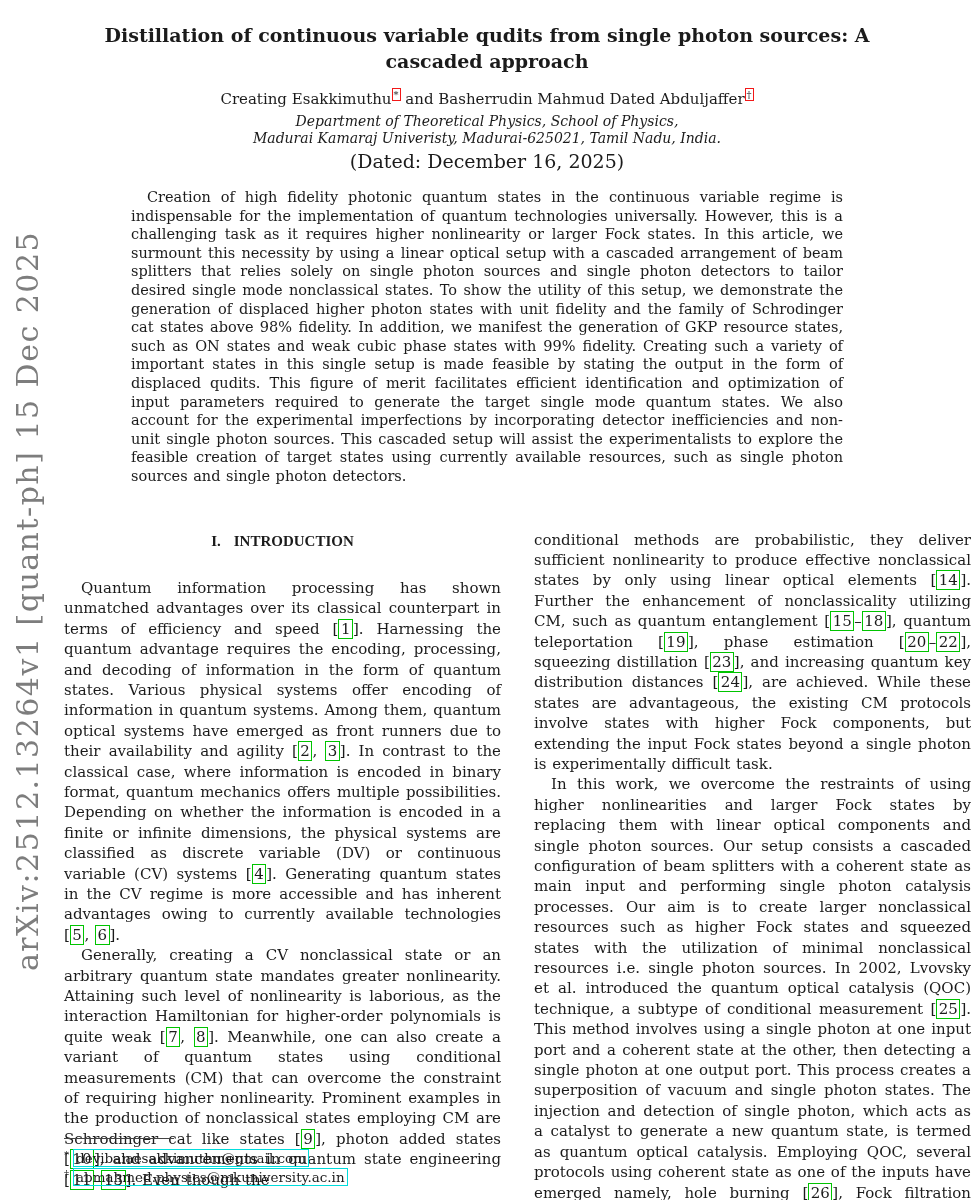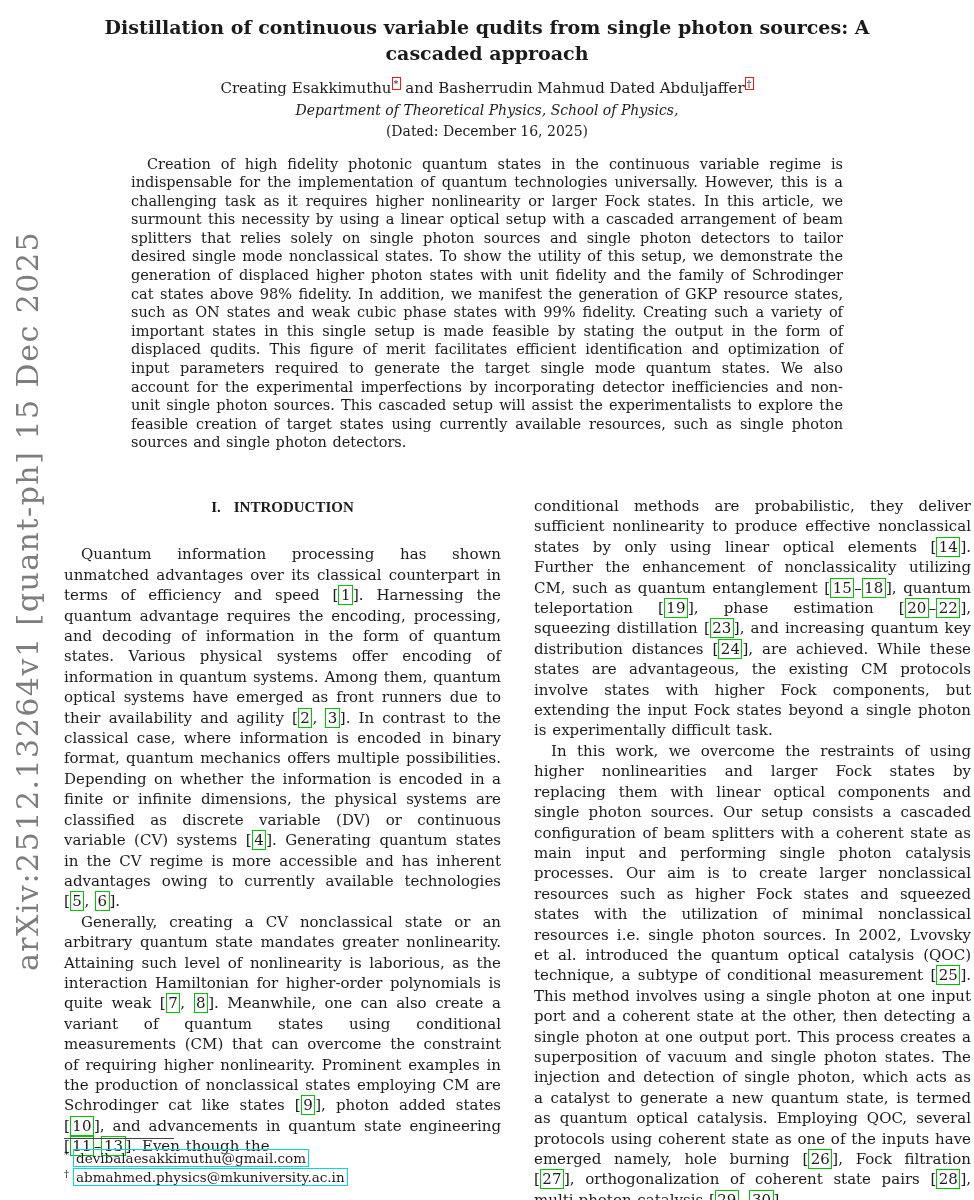--- a/index.html
+++ b/index.html
@@ -19,7 +19,7 @@
   .header { text-align: center; padding-top: 6px; }
   .title {
     font-size: 19px; font-weight: bold; line-height: 26px;
-    max-width: 830px; margin: 8px auto;
+    max-width: 830px; margin: 16px auto;
   }
   .authors { margin-top: 13px; font-size: 15px; }
   sup.marker { font-size: 10px; line-height: 0; }

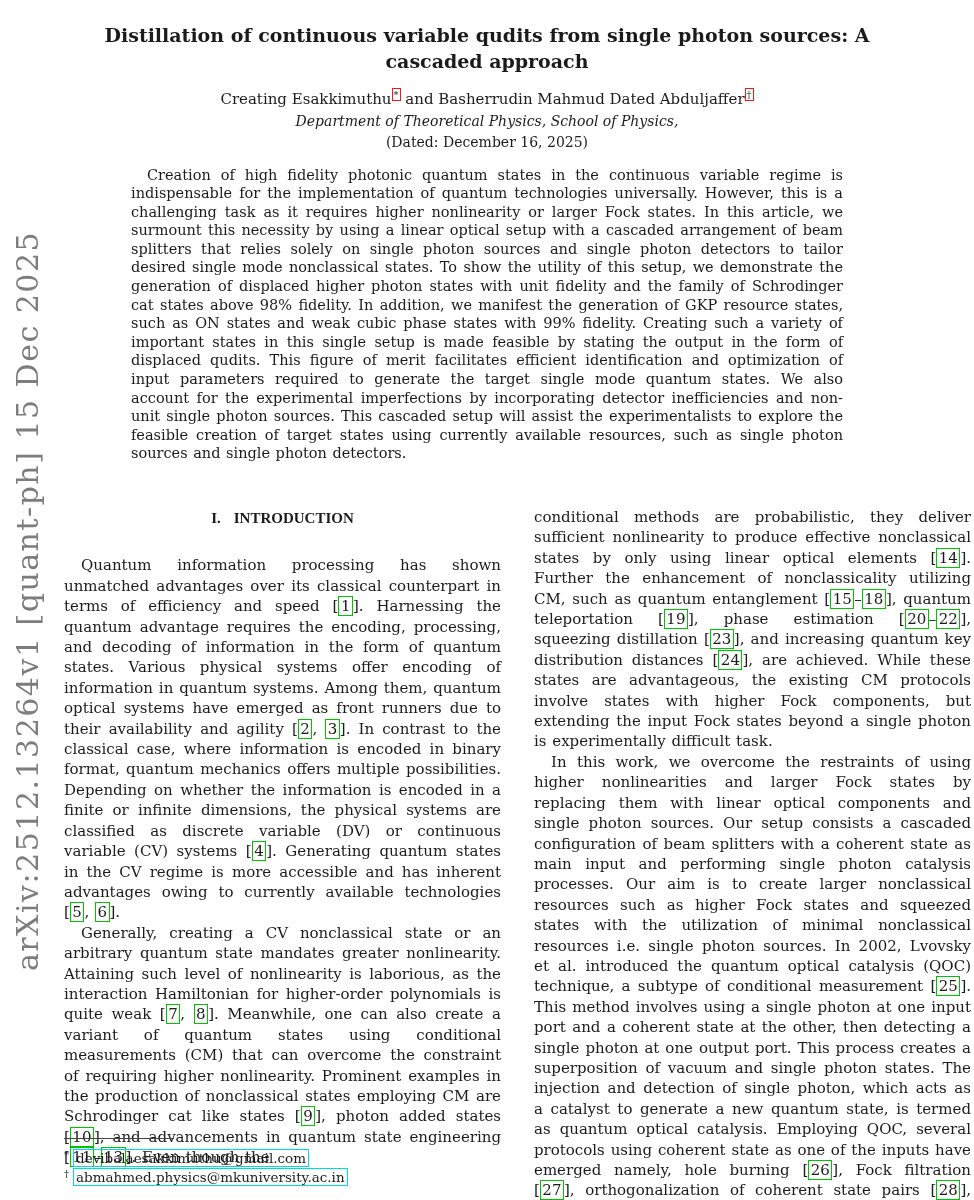--- a/index.html
+++ b/index.html
@@ -65,6 +65,7 @@
     <h1 class="title">Distillation of continuous variable qudits from single photon sources: A cascaded approach</h1>
     <div class="authors"><span>Creating Esakkimuthu</span><sup class="marker red-box">*</sup><span> and </span><span>Basherrudin Mahmud Dated Abduljaffer</span><sup class="marker red-box">†</sup></div>
     <div class="affil affil-first">Department of Theoretical Physics, School of Physics,</div>
+    <div class="affil">Madurai Kamaraj Univeristy, Madurai-625021, Tamil Nadu, India.</div>
     <div class="dated">(Dated: December 16, 2025)</div>
   </div>
 

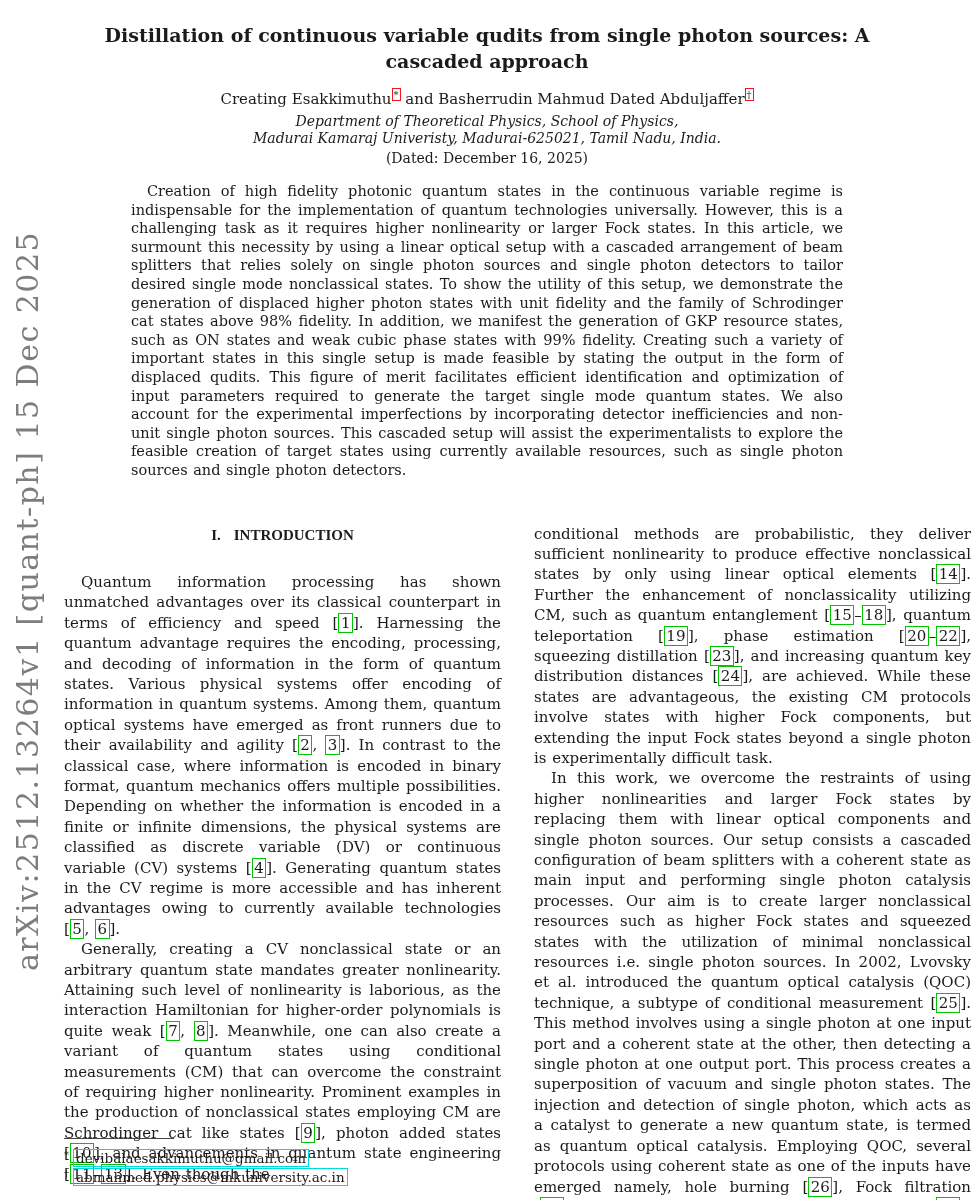--- a/index.html
+++ b/index.html
@@ -26,7 +26,7 @@
   .red-box { border: 1.5px solid var(--author-marker-box, #f21818); padding: 0 1px; cursor: pointer; }
   .affil { font-style: italic; font-size: 14px; line-height: 16.5px; }
   .affil-first { margin-top: 5px; }
-  .dated { font-size: 14px; margin-top: 4px; }
+  .dated { font-size: 19px; margin-top: 4px; }
   .abstract {
     width: 712px; margin: 16px auto 0; font-size: 14.5px; line-height: 18.6px;
     text-align: justify; text-indent: 16px; word-spacing: 1px;

